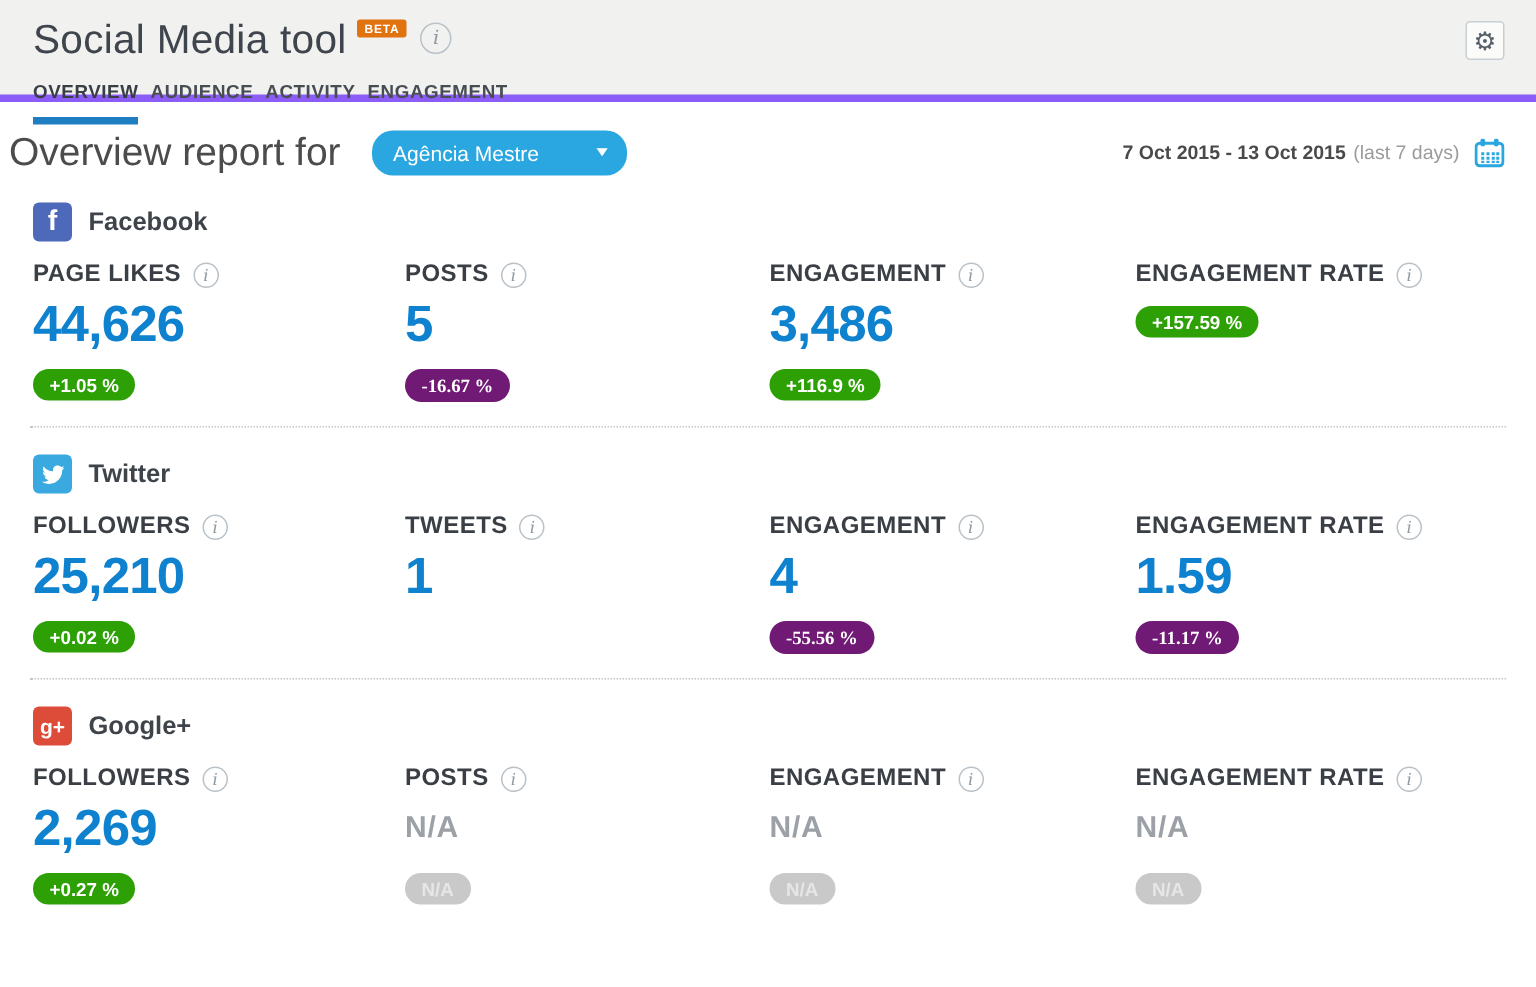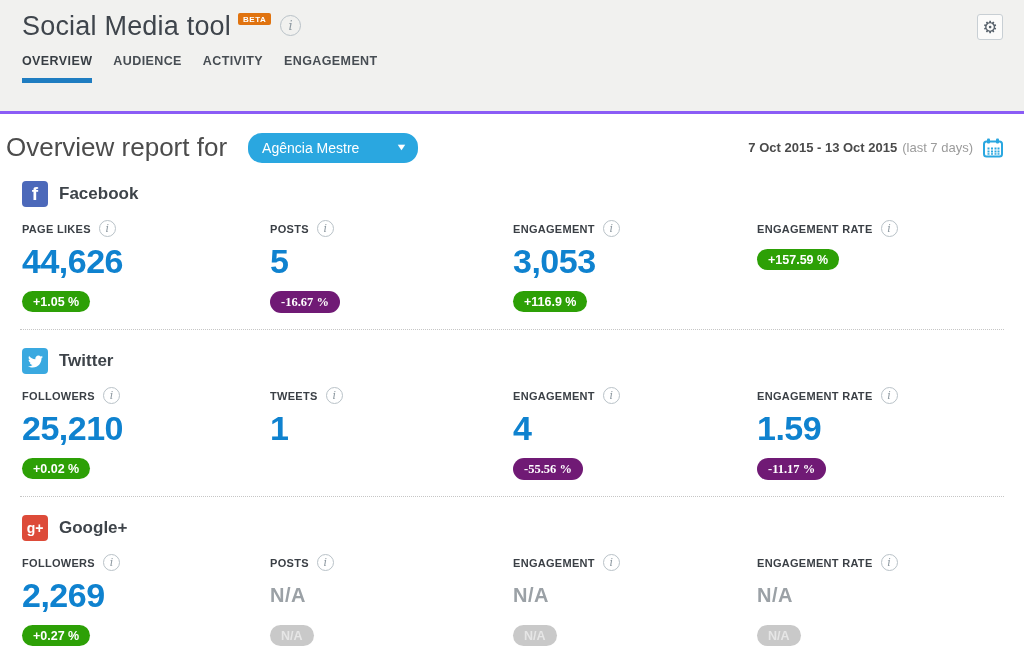--- a/index.html
+++ b/index.html
@@ -10,7 +10,7 @@
   }
 
   
-  .app-header { background:#f1f1ef; border-bottom:3px solid #8b5cf6; height:114px; position:relative; }
+  .app-header { background:#f1f1ef; border-bottom:5px solid #8b5cf6; height:68px; position:relative; }
   .title-row { padding:11px 0 0 22px; display:flex; align-items:flex-start; }
   .app-title { font-size:27px; font-weight:400; color:#3f454c; letter-spacing:0.2px; }
   .beta-badge {

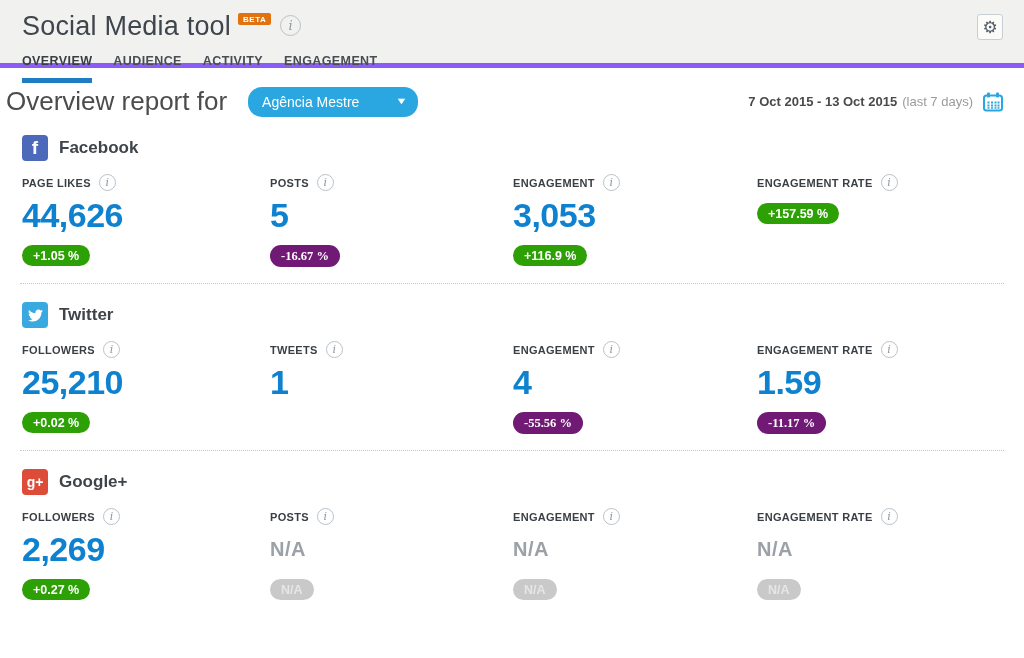--- a/index.html
+++ b/index.html
@@ -31,7 +31,7 @@
     display:flex; align-items:center; justify-content:center; cursor:pointer;
   }
   .gear-glyph { font-size:17px; color:#56606a; line-height:1; }
-  .tabs-row { display:flex; column-gap:21px; padding-left:22px; margin-top:12px; }
+  .tabs-row { display:flex; column-gap:8px; padding-left:22px; margin-top:12px; }
   .tab {
     font-size:12.5px; font-weight:bold; letter-spacing:0.4px; color:#474d53;
     padding-bottom:10px; cursor:pointer;

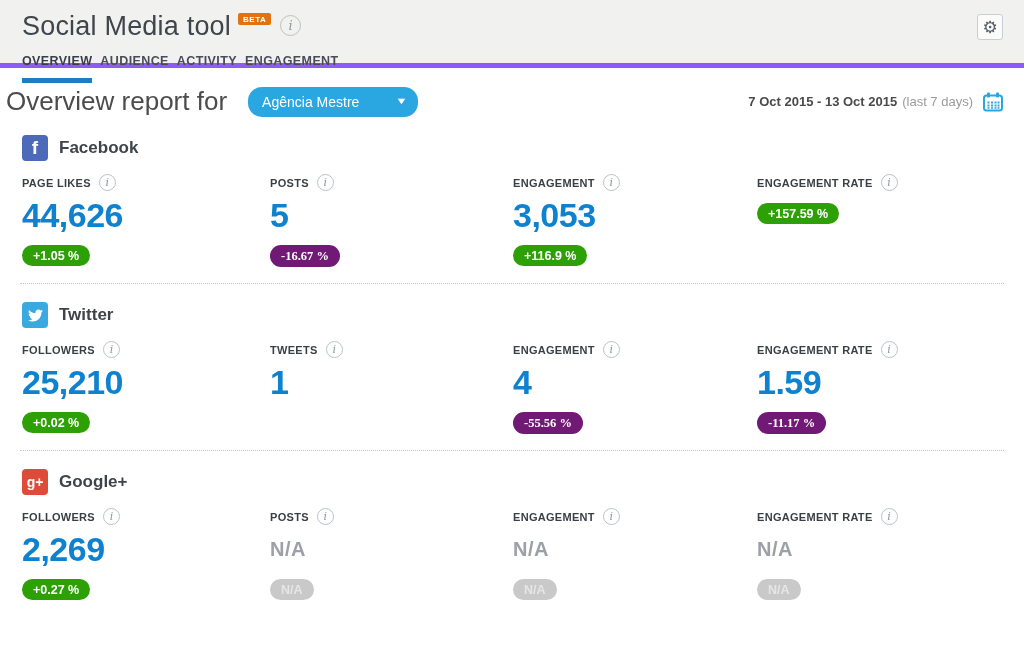--- a/index.html
+++ b/index.html
@@ -66,7 +66,7 @@
 
   .metrics { display:grid; grid-template-columns:248px 243px 244px 1fr; padding-left:22px; margin-top:13px; }
   .metric-label-row { display:flex; align-items:center; gap:8px; }
-  .metric-label { font-size:11px; font-weight:bold; letter-spacing:0.3px; color:#3a3f45; }
+  .metric-label { font-size:16px; font-weight:bold; letter-spacing:0.3px; color:#3a3f45; }
   .metric-value {
     margin-top:6px; height:36px; line-height:36px;
     font-size:34px; font-weight:bold; color:#0f82cf; letter-spacing:-0.5px;

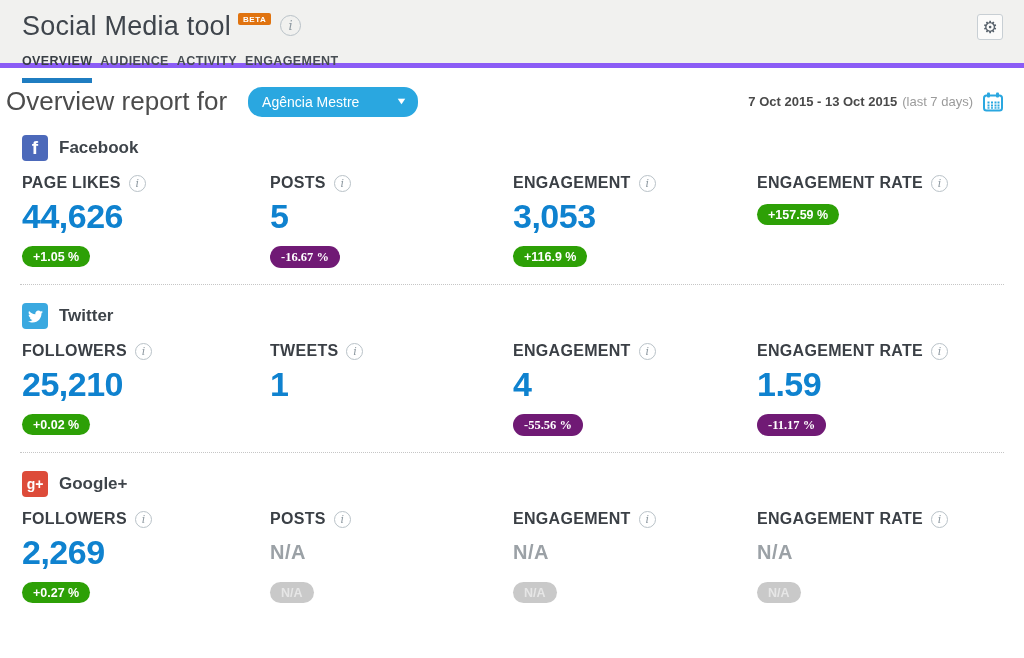--- a/index.html
+++ b/index.html
@@ -164,7 +164,7 @@
         <span class="metric-label">ENGAGEMENT</span>
         <span class="info-icon">i</span>
       </div>
-      <div class="metric-value">3,053</div>
+      <div class="metric-value">3,486</div>
       <div class="badge-row"><span class="badge">+116.9 %</span></div>
     </div>
     <div class="metric" data-trend="up">

